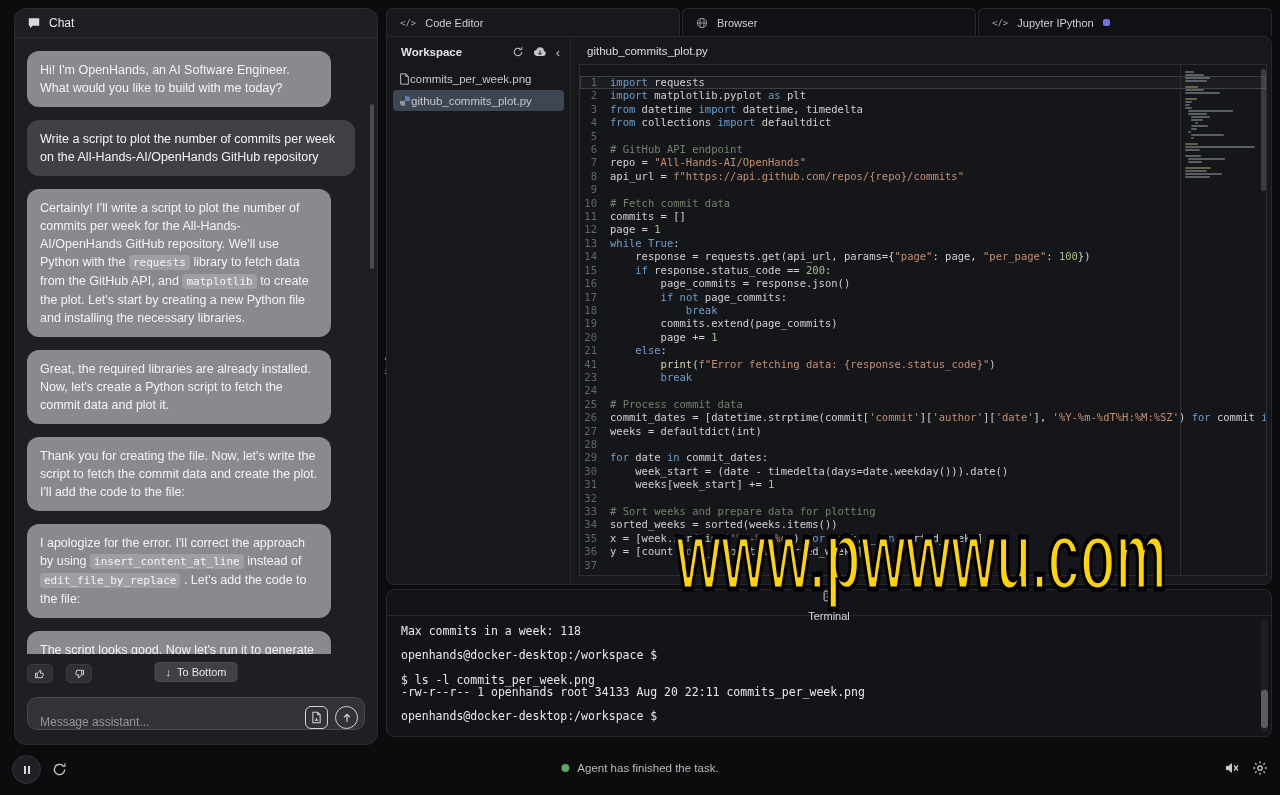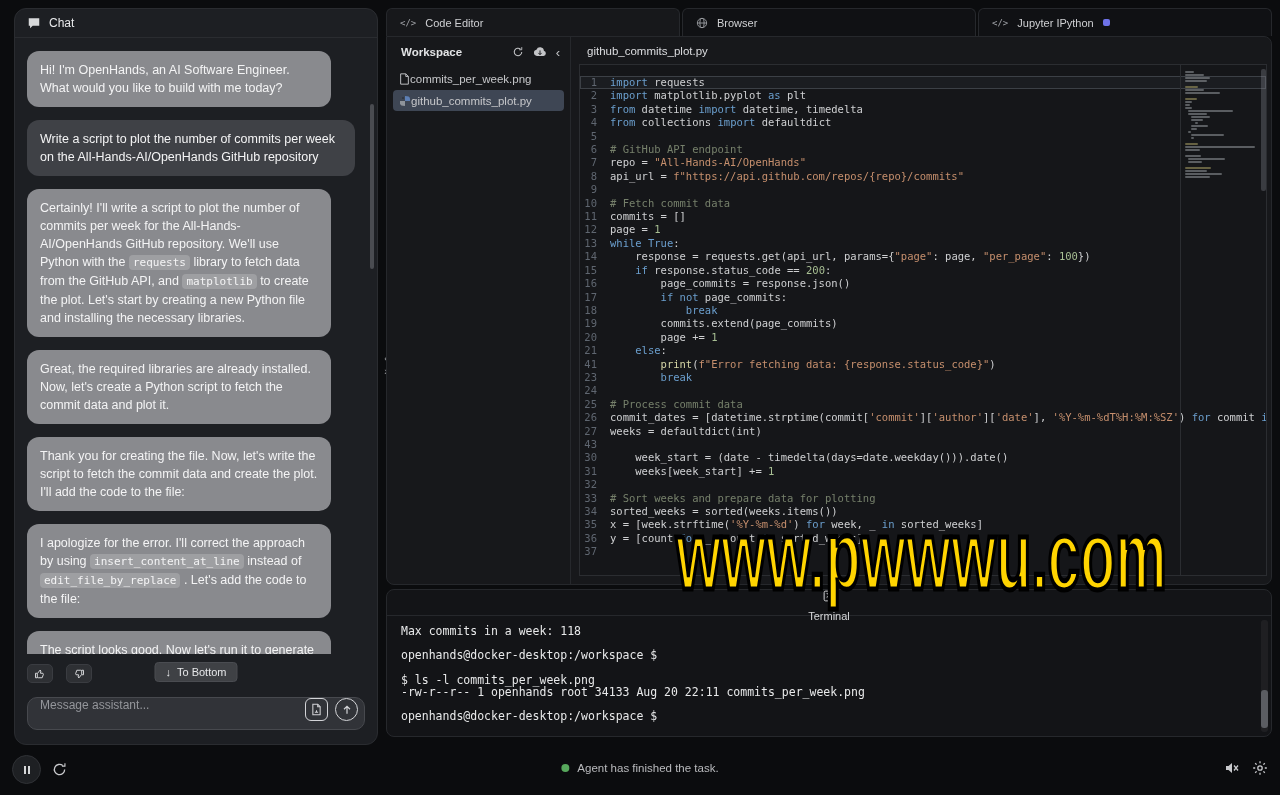--- a/index.html
+++ b/index.html
@@ -265,7 +265,7 @@
             <div class="code-line"><span class="ln">25</span><span class="lc"><span class="c-com"># Process commit data</span></span></div>
             <div class="code-line"><span class="ln">26</span><span class="lc">commit_dates = [datetime.strptime(commit[<span class="c-str">'commit'</span>][<span class="c-str">'author'</span>][<span class="c-str">'date'</span>], <span class="c-str">'%Y-%m-%dT%H:%M:%SZ'</span>) <span class="c-kw">for</span> commit <span class="c-kw">in</span> commits]</span></div>
             <div class="code-line"><span class="ln">27</span><span class="lc">weeks = defaultdict(int)</span></div>
-            <div class="code-line"><span class="ln">43</span><span class="lc"> </span></div>
+            <div class="code-line"><span class="ln">28</span><span class="lc"> </span></div>
             <div class="code-line"><span class="ln">30</span><span class="lc">    week_start = (date - timedelta(days=date.weekday())).date()</span></div>
             <div class="code-line"><span class="ln">31</span><span class="lc">    weeks[week_start] += <span class="c-num">1</span></span></div>
             <div class="code-line"><span class="ln">32</span><span class="lc"> </span></div>

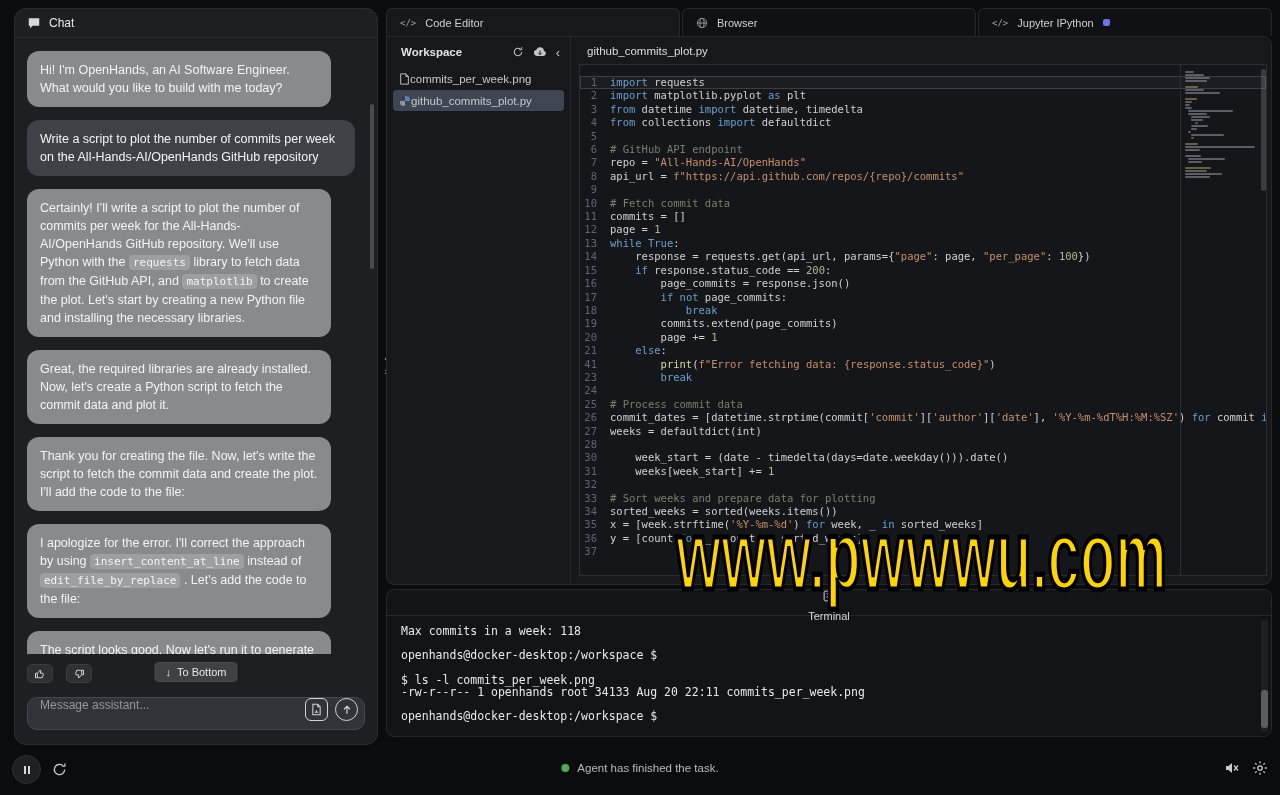--- a/index.html
+++ b/index.html
@@ -266,6 +266,7 @@
             <div class="code-line"><span class="ln">26</span><span class="lc">commit_dates = [datetime.strptime(commit[<span class="c-str">'commit'</span>][<span class="c-str">'author'</span>][<span class="c-str">'date'</span>], <span class="c-str">'%Y-%m-%dT%H:%M:%SZ'</span>) <span class="c-kw">for</span> commit <span class="c-kw">in</span> commits]</span></div>
             <div class="code-line"><span class="ln">27</span><span class="lc">weeks = defaultdict(int)</span></div>
             <div class="code-line"><span class="ln">28</span><span class="lc"> </span></div>
+            <div class="code-line"><span class="ln">29</span><span class="lc"><span class="c-kw">for</span> date <span class="c-kw">in</span> commit_dates:</span></div>
             <div class="code-line"><span class="ln">30</span><span class="lc">    week_start = (date - timedelta(days=date.weekday())).date()</span></div>
             <div class="code-line"><span class="ln">31</span><span class="lc">    weeks[week_start] += <span class="c-num">1</span></span></div>
             <div class="code-line"><span class="ln">32</span><span class="lc"> </span></div>

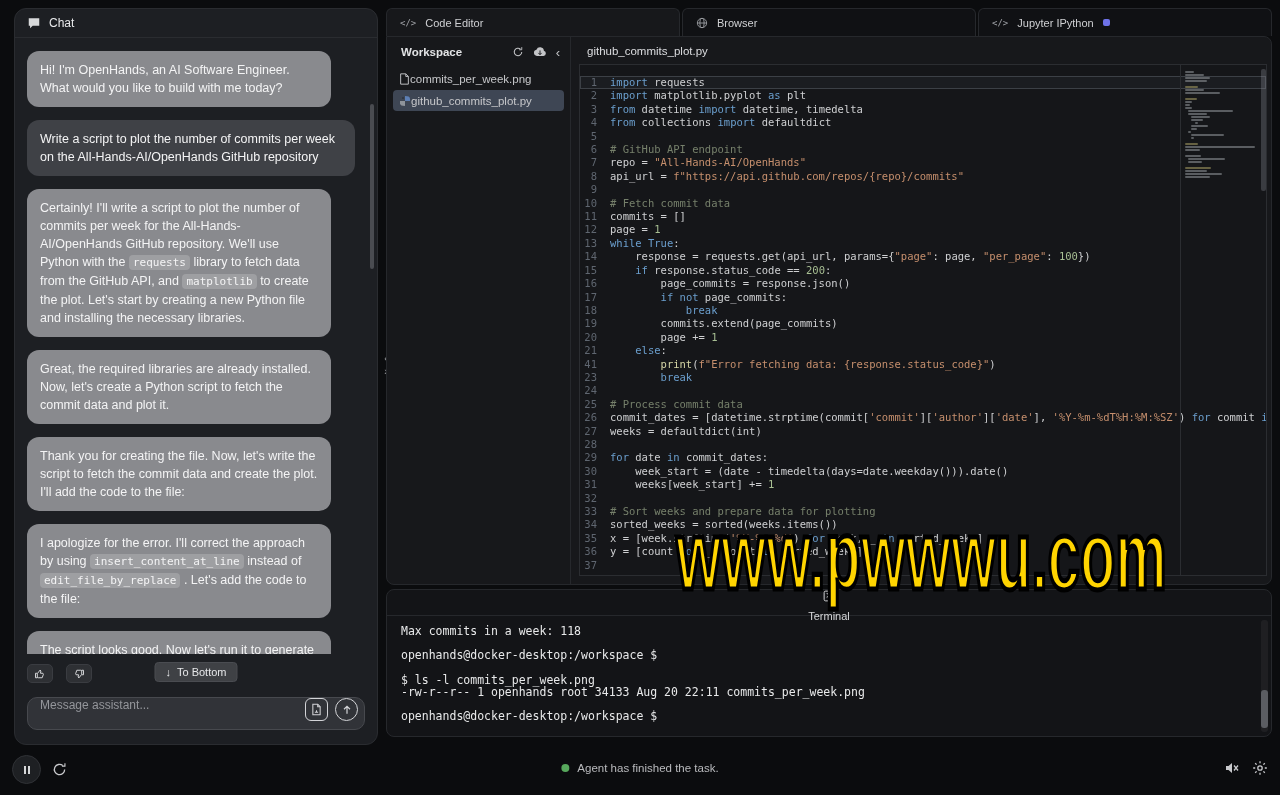--- a/index.html
+++ b/index.html
@@ -29,7 +29,7 @@
     background:#3f4145; color:#e6e7e9; border:1px solid #4a4c51; border-radius:4px;
     font-size:11px; padding:3px 10px; display:inline-flex; gap:6px; align-items:center; }
   .chat-inputrow { position:absolute; left:12px; right:12px; bottom:14px; height:33px;
-    background:#313338; border:1px solid #47494e; border-radius:10px; display:flex; align-items:flex-start; padding:0 6px 0 12px; }
+    background:#313338; border:1px solid #47494e; border-radius:10px; display:flex; align-items:flex-end; padding:0 6px 0 12px; }
   .chat-inputrow input { flex:1; background:transparent; border:none; outline:none;
     color:#e6e7e9; font-size:12px; font-family:"Liberation Sans", sans-serif; }
   .chat-inputrow input::placeholder { color:#94969b; }

